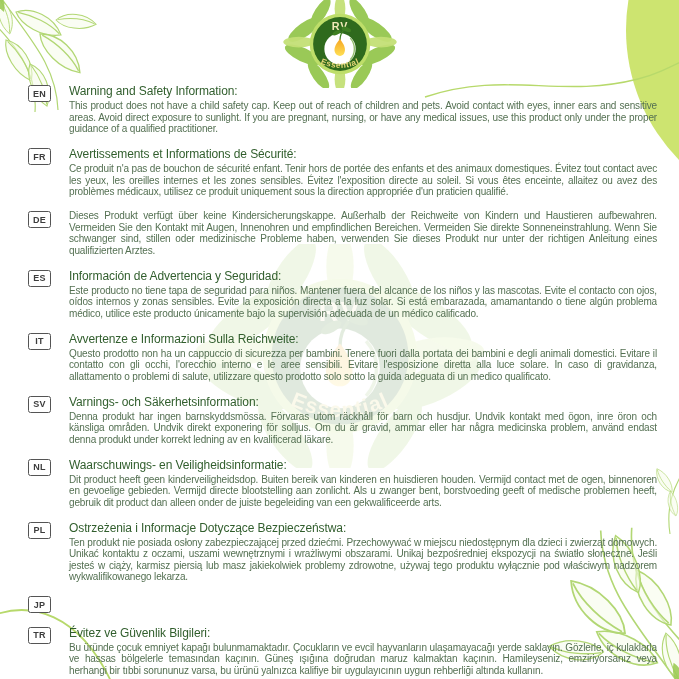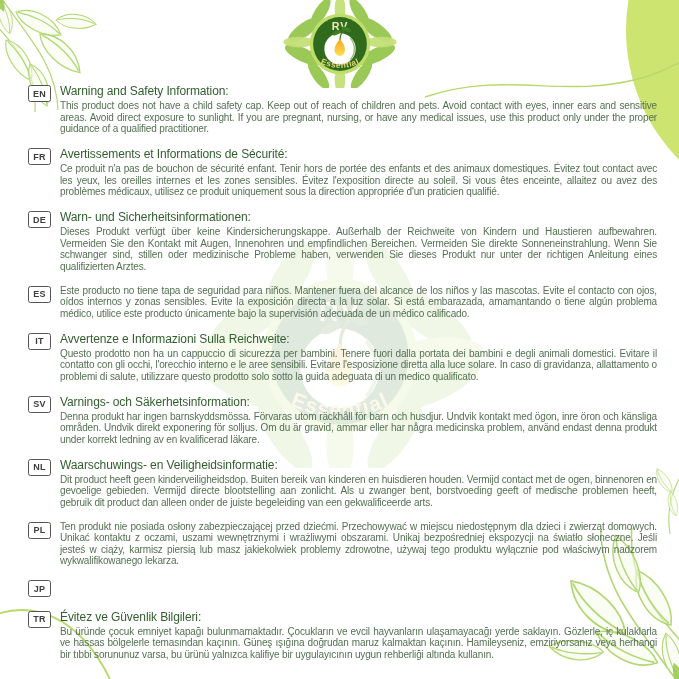--- a/index.html
+++ b/index.html
@@ -12,7 +12,7 @@
   .logo-main{position:absolute;left:50%;top:0;transform:translateX(-50%);width:118px;height:88px;z-index:3;}
   .watermark{position:absolute;left:50%;top:244px;transform:translateX(-50%);width:300px;height:224px;opacity:0.14;z-index:1;}
   .content{position:absolute;left:28px;right:22px;top:84px;z-index:2;}
-  .lang-section{display:flex;gap:9px;margin-bottom:12.5px;}
+  .lang-section{display:flex;gap:18px;margin-bottom:12.5px;}
   .badge{
     flex:0 0 auto;width:21px;height:15px;margin-top:1px;
     border:1.3px solid #545454;border-radius:2.5px;background:#ffffff;

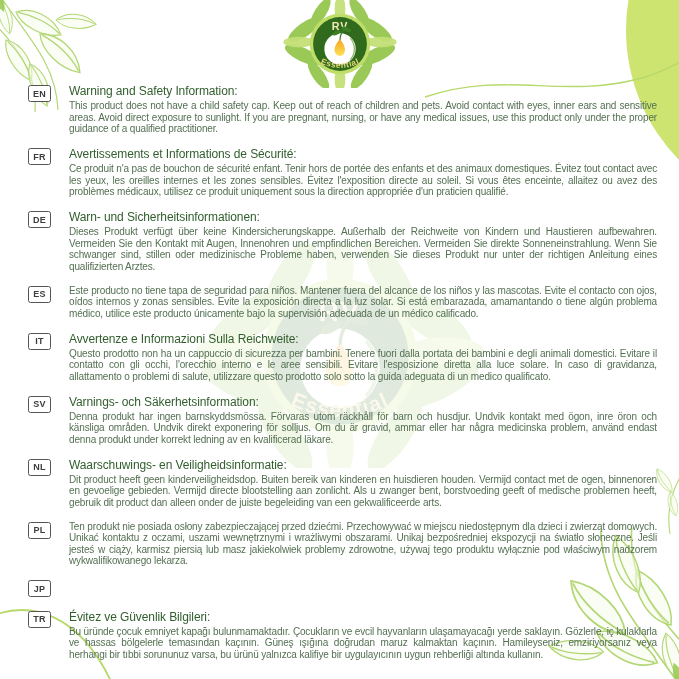--- a/index.html
+++ b/index.html
@@ -139,7 +139,6 @@
           <span>DE</span>
         </div>
       <div class="txt">
-          <h3 class="sec-title">Warn- und Sicherheitsinformationen:</h3>
       <p class="sec-body">Dieses Produkt verfügt über keine Kindersicherungskappe. Außerhalb der Reichweite von Kindern und Haustieren aufbewahren. Vermeiden Sie den Kontakt mit Augen, Innenohren und empfindlichen Bereichen. Vermeiden Sie direkte Sonneneinstrahlung. Wenn Sie schwanger sind, stillen oder medizinische Probleme haben, verwenden Sie dieses Produkt nur unter der richtigen Anleitung eines qualifizierten Arztes.</p>
         </div>
     </section>

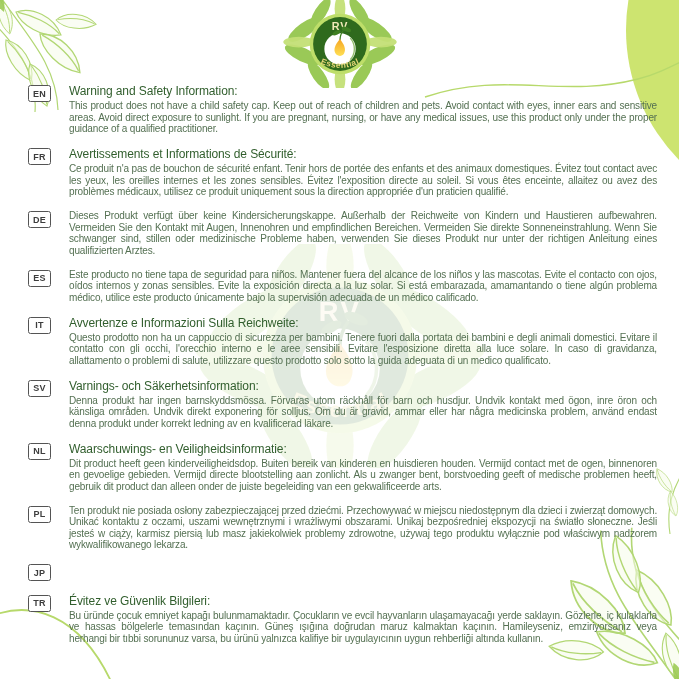--- a/index.html
+++ b/index.html
@@ -148,6 +148,7 @@
           <span>ES</span>
         </div>
       <div class="txt">
+          <h3 class="sec-title">Información de Advertencia y Seguridad:</h3>
       <p class="sec-body">Este producto no tiene tapa de seguridad para niños. Mantener fuera del alcance de los niños y las mascotas. Evite el contacto con ojos, oídos internos y zonas sensibles. Evite la exposición directa a la luz solar. Si está embarazada, amamantando o tiene algún problema médico, utilice este producto únicamente bajo la supervisión adecuada de un médico calificado.</p>
         </div>
     </section>

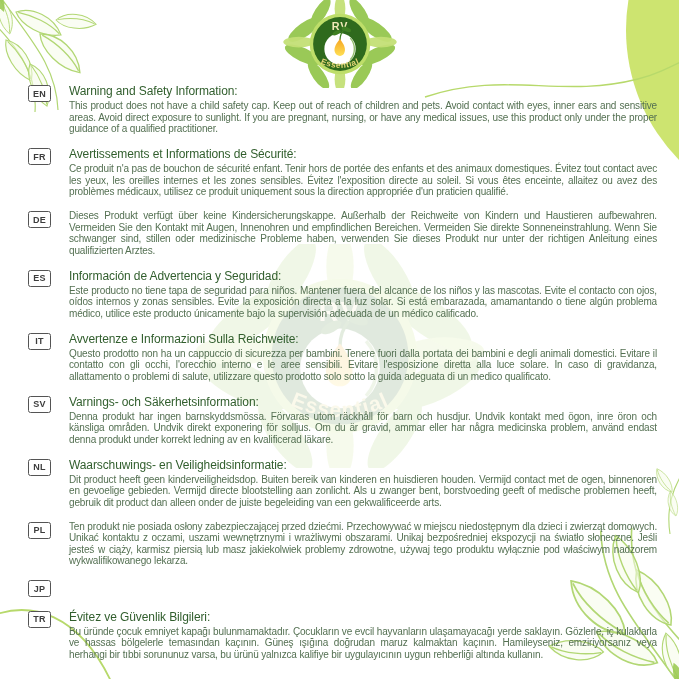--- a/index.html
+++ b/index.html
@@ -188,6 +188,7 @@
           <span>PL</span>
         </div>
       <div class="txt">
+          <h3 class="sec-title">Ostrzeżenia i Informacje Dotyczące Bezpieczeństwa:</h3>
       <p class="sec-body">Ten produkt nie posiada osłony zabezpieczającej przed dziećmi. Przechowywać w miejscu niedostępnym dla dzieci i zwierząt domowych. Unikać kontaktu z oczami, uszami wewnętrznymi i wrażliwymi obszarami. Unikaj bezpośredniej ekspozycji na światło słoneczne. Jeśli jesteś w ciąży, karmisz piersią lub masz jakiekolwiek problemy zdrowotne, używaj tego produktu wyłącznie pod właściwym nadzorem wykwalifikowanego lekarza.</p>
         </div>
     </section>

